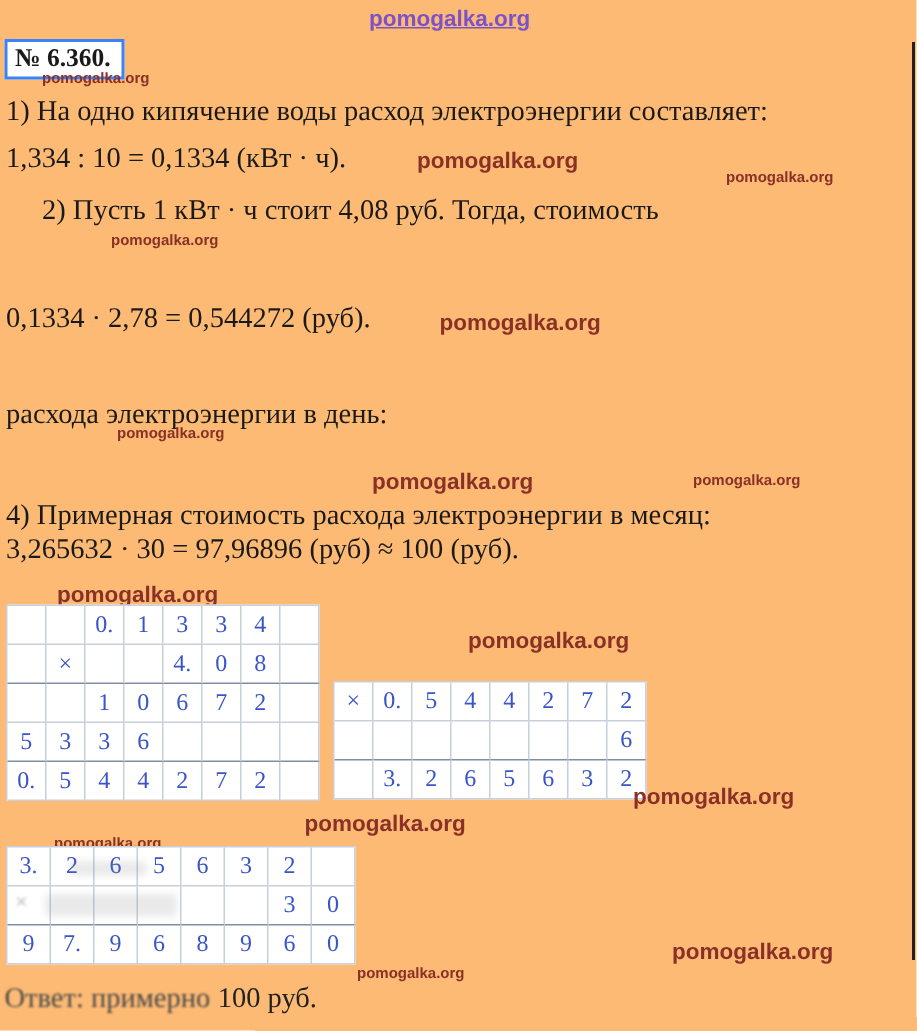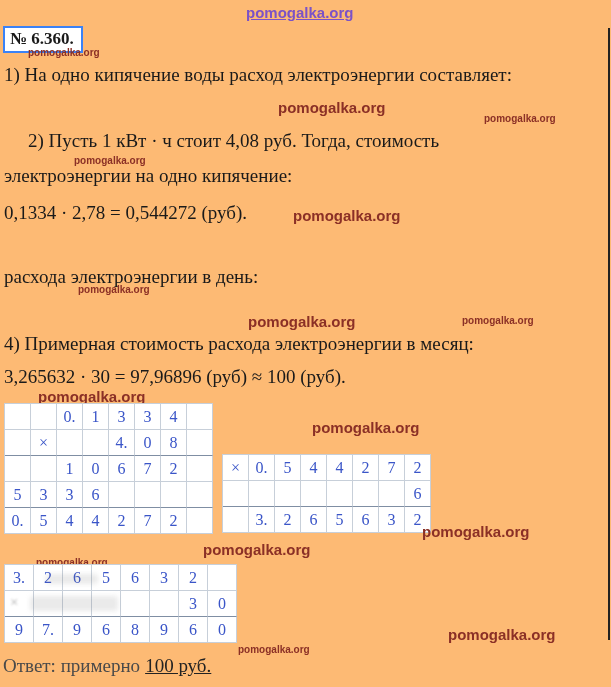--- a/index.html
+++ b/index.html
@@ -80,6 +80,7 @@
   <span class="wm wm-small s1">pomogalka.org</span>
 
   <div class="line l1">1) На одно кипячение воды расход электроэнергии составляет:</div>
+  <div class="line l2">1,334 : 10 = 0,1334 (кВт · ч).</div>
   <span class="wm wm-bold b1">pomogalka.org</span>
   <span class="wm wm-small s2">pomogalka.org</span>
 

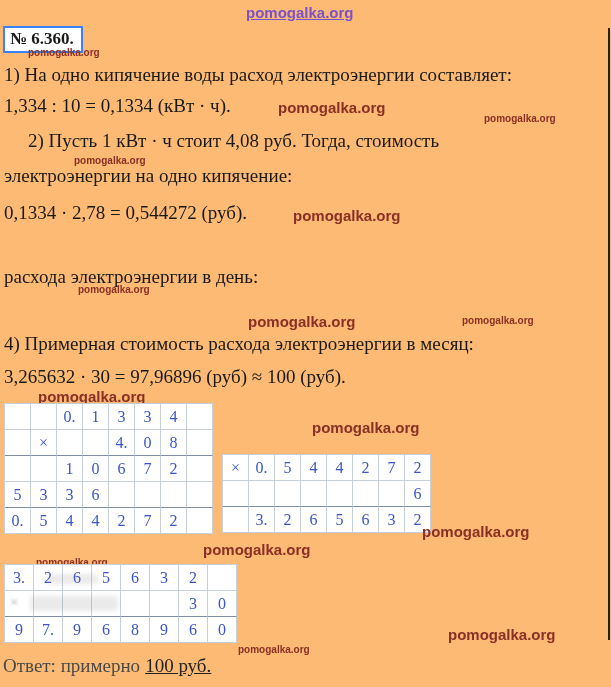--- a/index.html
+++ b/index.html
@@ -86,7 +86,6 @@
 
   <div class="line l3">2) Пусть 1 кВт · ч стоит 4,08 руб. Тогда, стоимость</div>
   <span class="wm wm-small s3">pomogalka.org</span>
-  <div class="line l4">электроэнергии на одно кипячение:</div>
   <div class="line l5">0,1334 · 2,78 = 0,544272 (руб).</div>
   <span class="wm wm-bold b2">pomogalka.org</span>
 

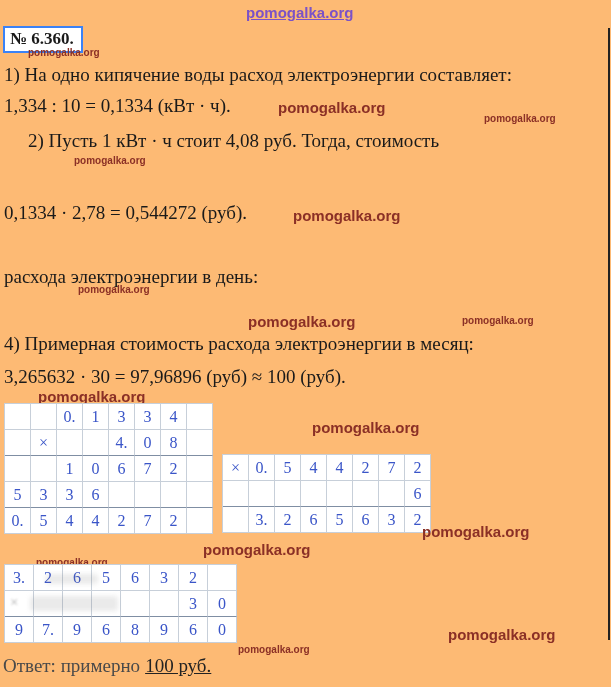--- a/index.html
+++ b/index.html
@@ -64,7 +64,7 @@
   
   .l1 { top:64px; }  .l2 { top:95px; }  .l3 { top:130px;margin-left:24px; } .l4 { top:165px; }
   .l5 { top:202px; } .l6 { top:235px; } .l7 { top:266px; } .l8 { top:295px; }
-  .l9 { top:333px;text-align:center; } .l10{ top:366px; }
+  .l9 { top:333px;text-align:center; } .l10{ top:356px; }
 </style>
 </head>
 <body>

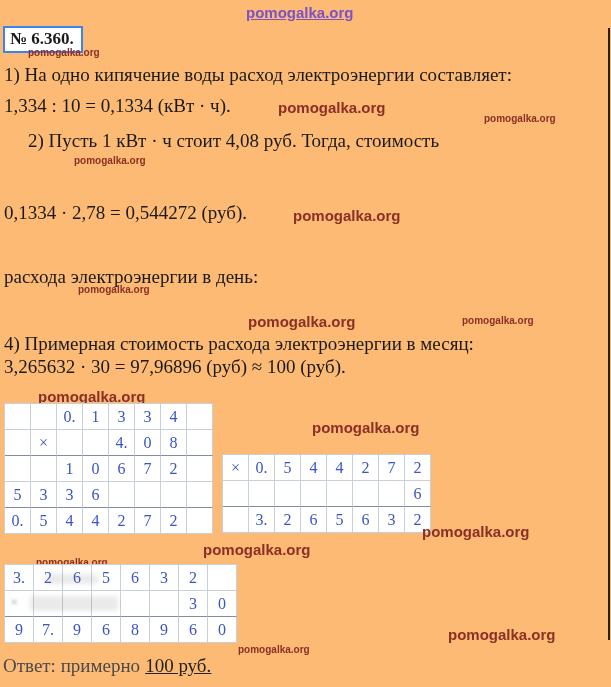--- a/index.html
+++ b/index.html
@@ -34,7 +34,7 @@
 
   .answer { position:absolute; left:3px; top:655px; font-size:19px; white-space:nowrap; }
   .ans-prefix { filter:blur(0.7px); color:#4a4a4a; }
-  .ans-value  { filter:blur(0.3px); color:#222; margin-left:5px;text-decoration:underline; }
+  .ans-value  { filter:blur(0.3px); color:#222; margin-left:5px; }
 
   .right-edge { position:absolute; right:1px; top:28px; width:2px; height:612px; background:#222; }
 

